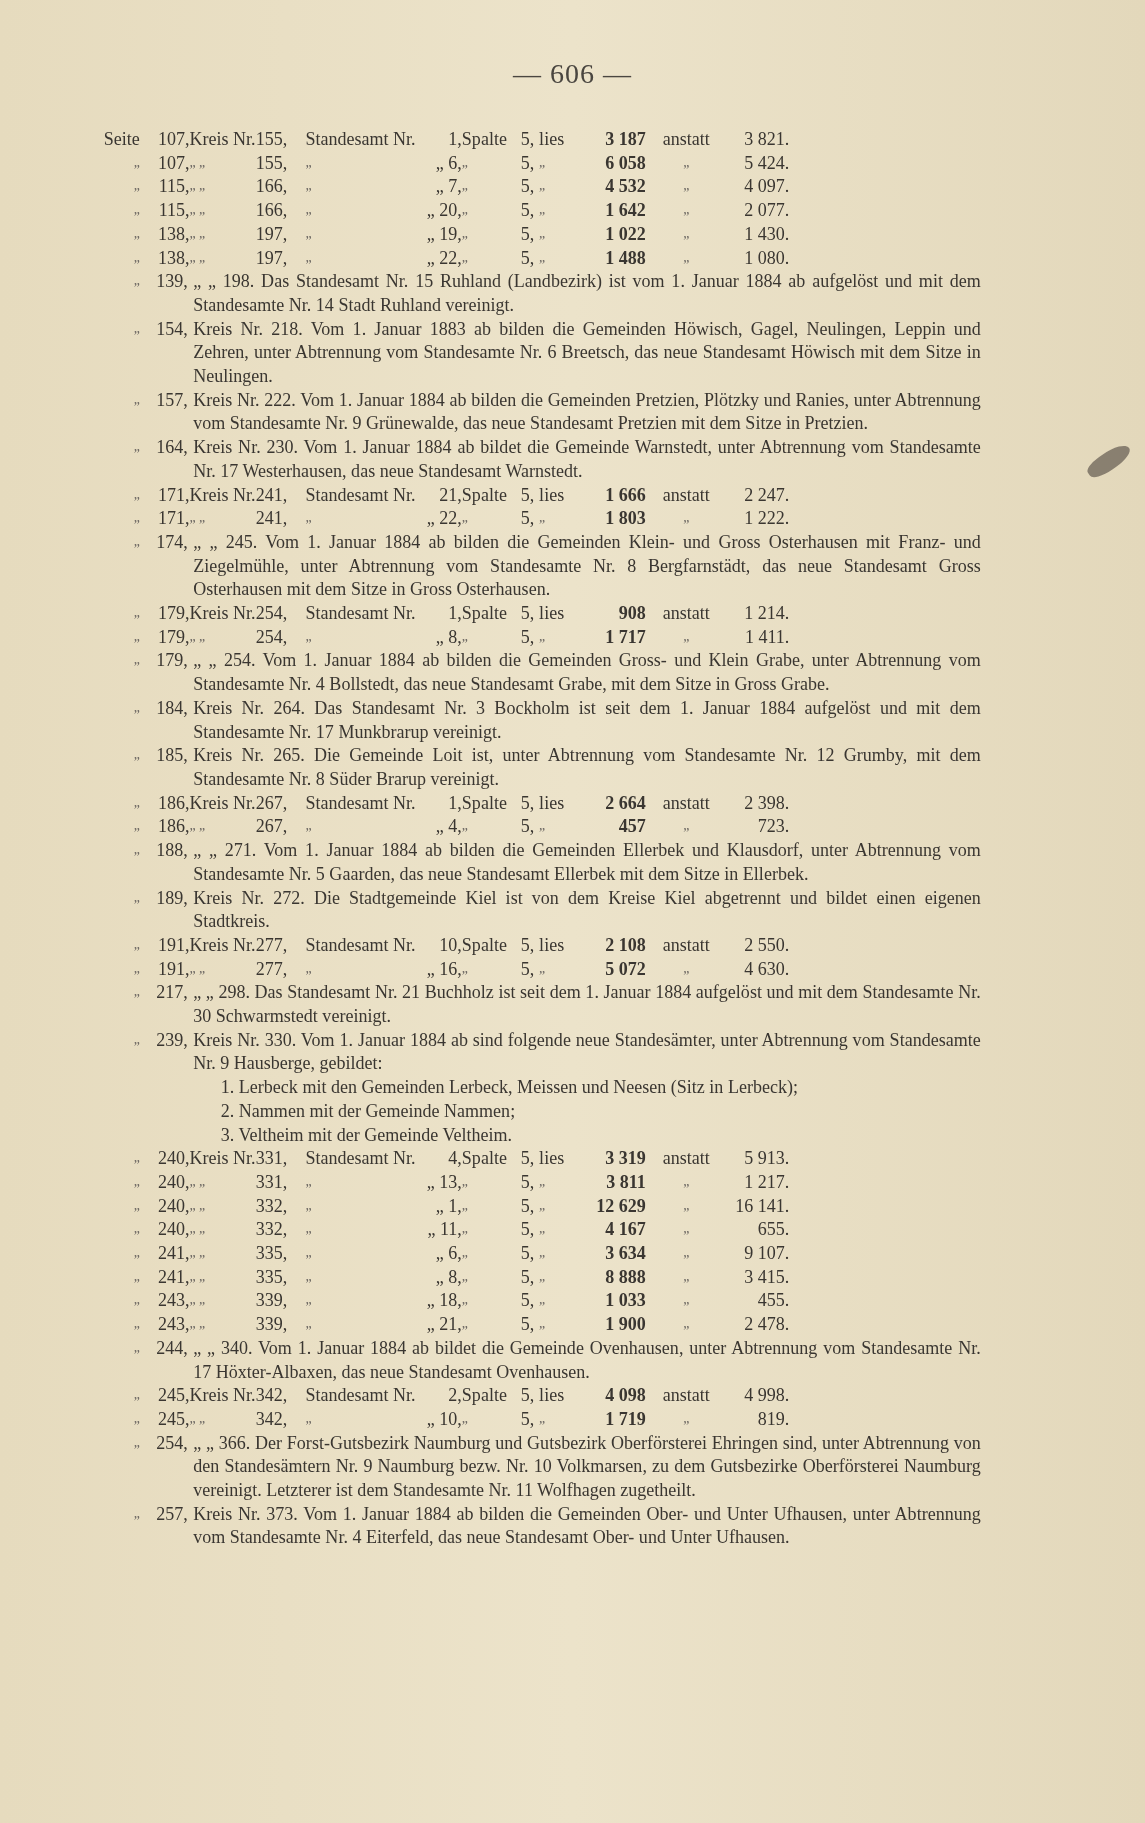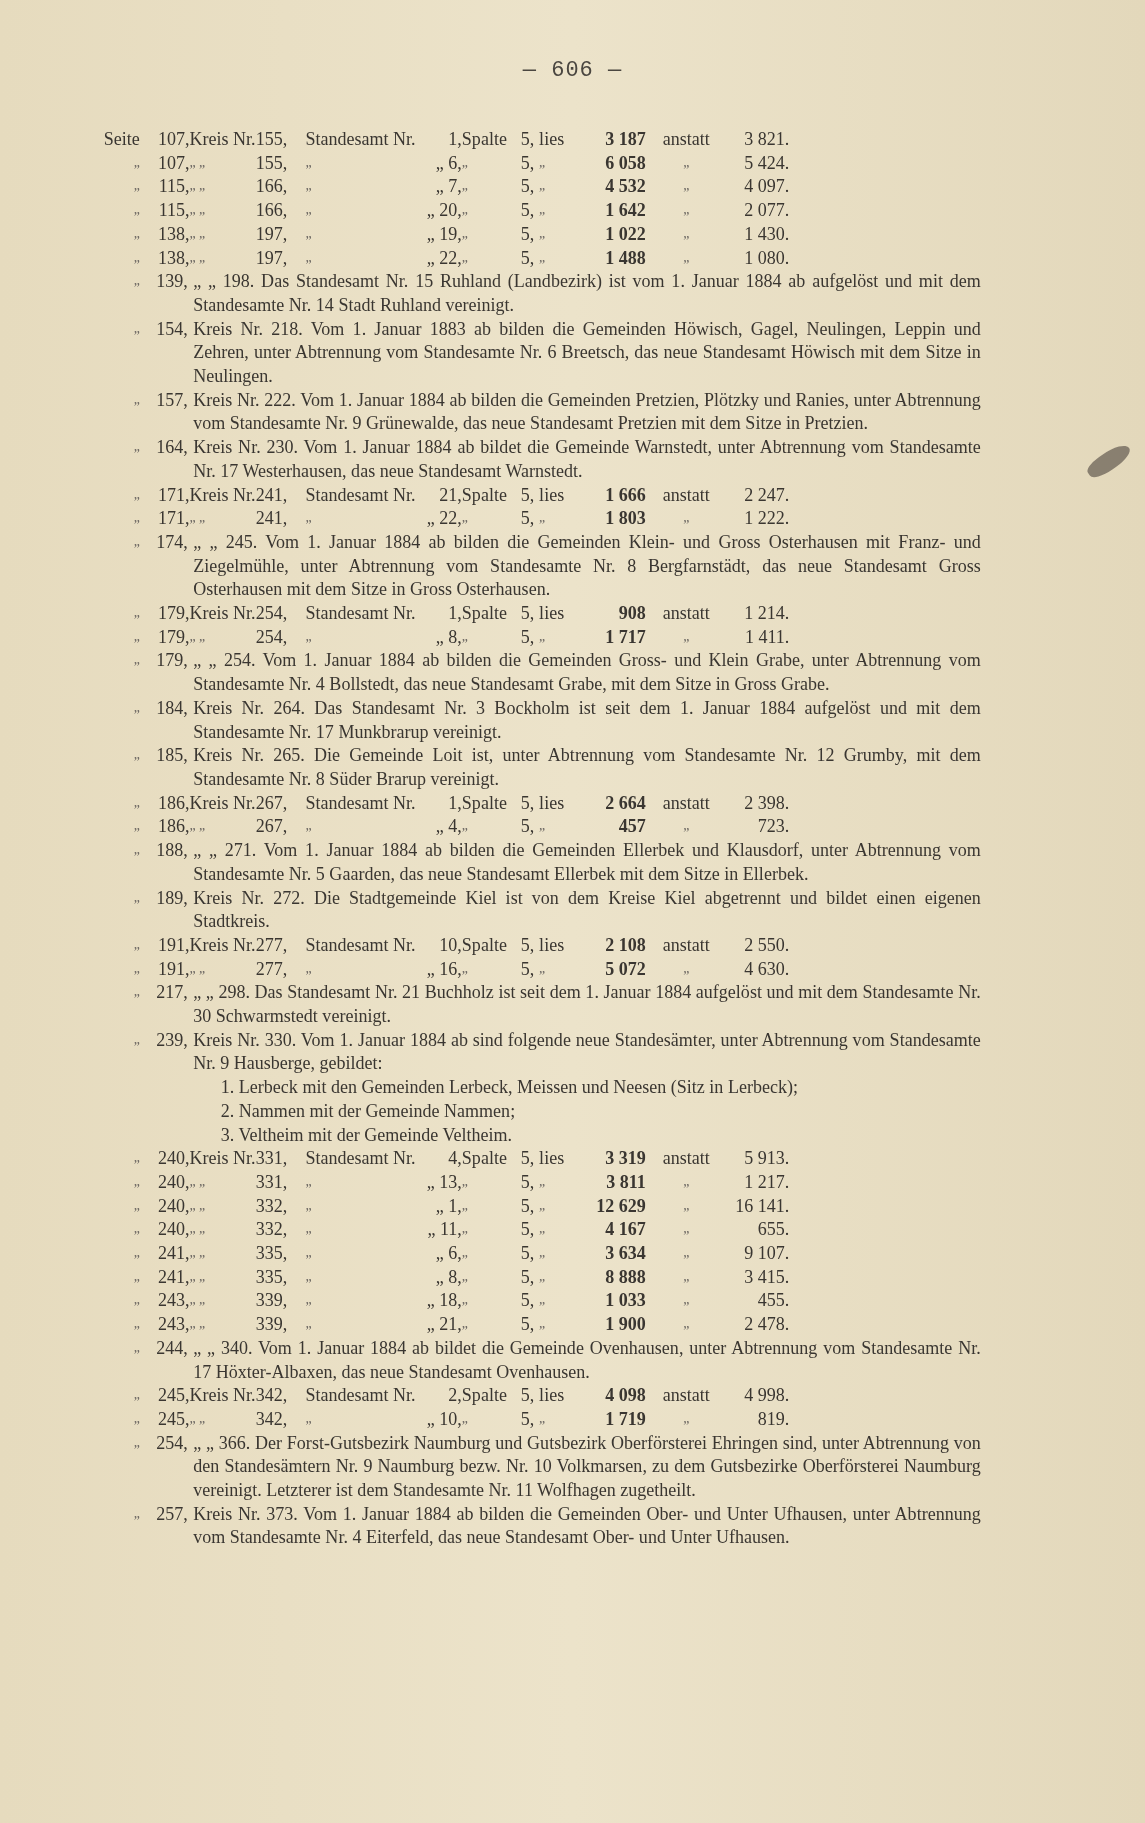--- a/index.html
+++ b/index.html
@@ -13,7 +13,7 @@
   }
   .page-number {
     position:absolute; top:58px; left:0; width:1145px; text-align:center;
-    font-size:22px; letter-spacing:1px; color:#4a4640;font-family:Liberation Mono, monospace;
+    font-size:28px; letter-spacing:1px; color:#4a4640;
   }
   .content {
     position:absolute; top:127px; left:92px; width:966px;

